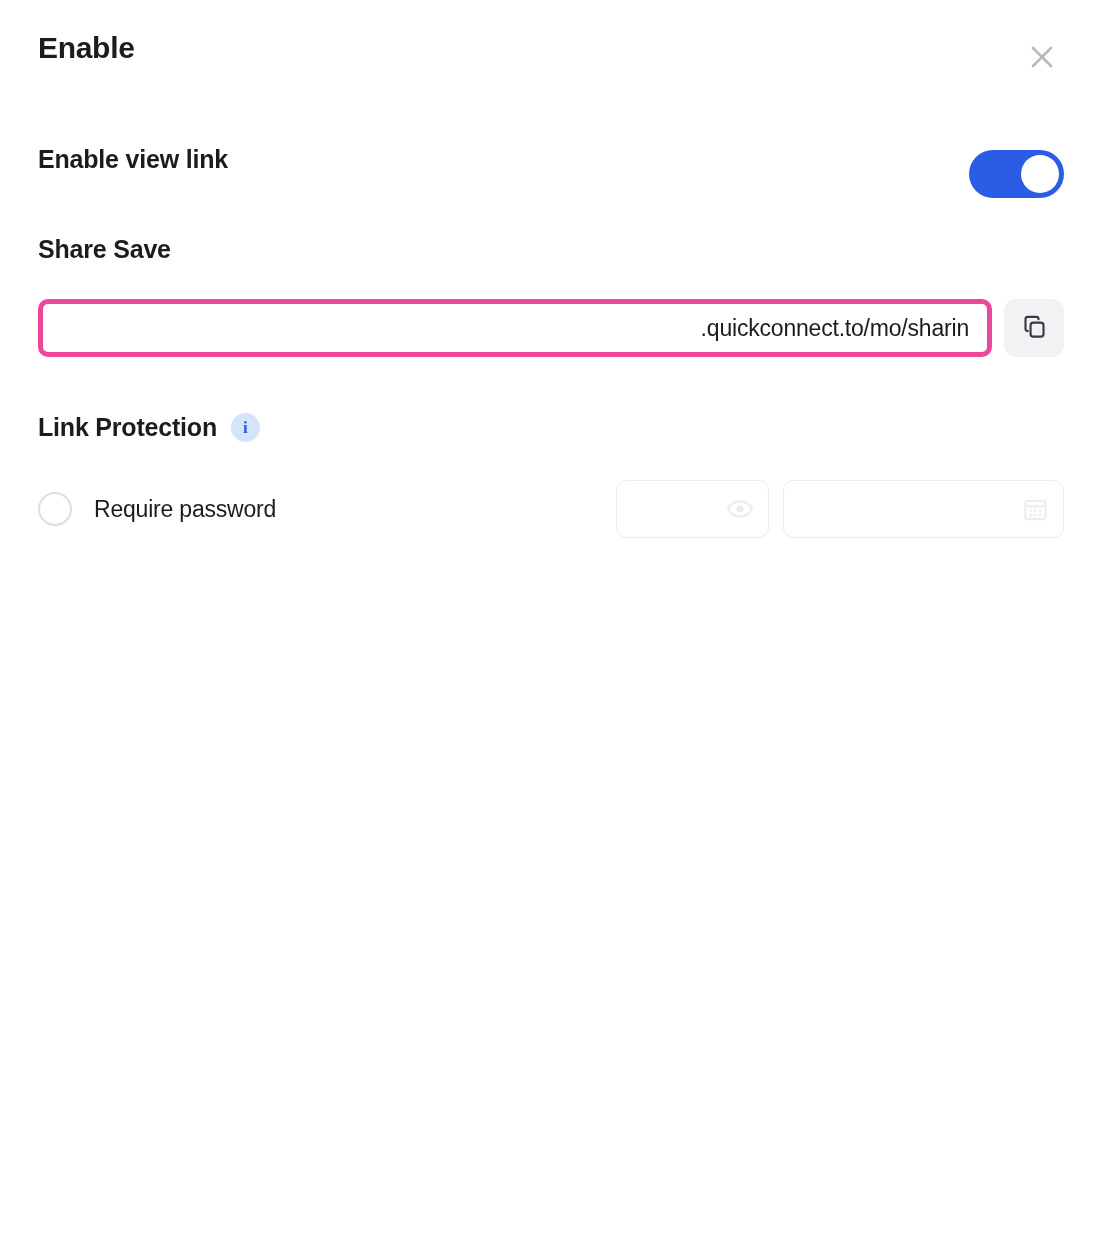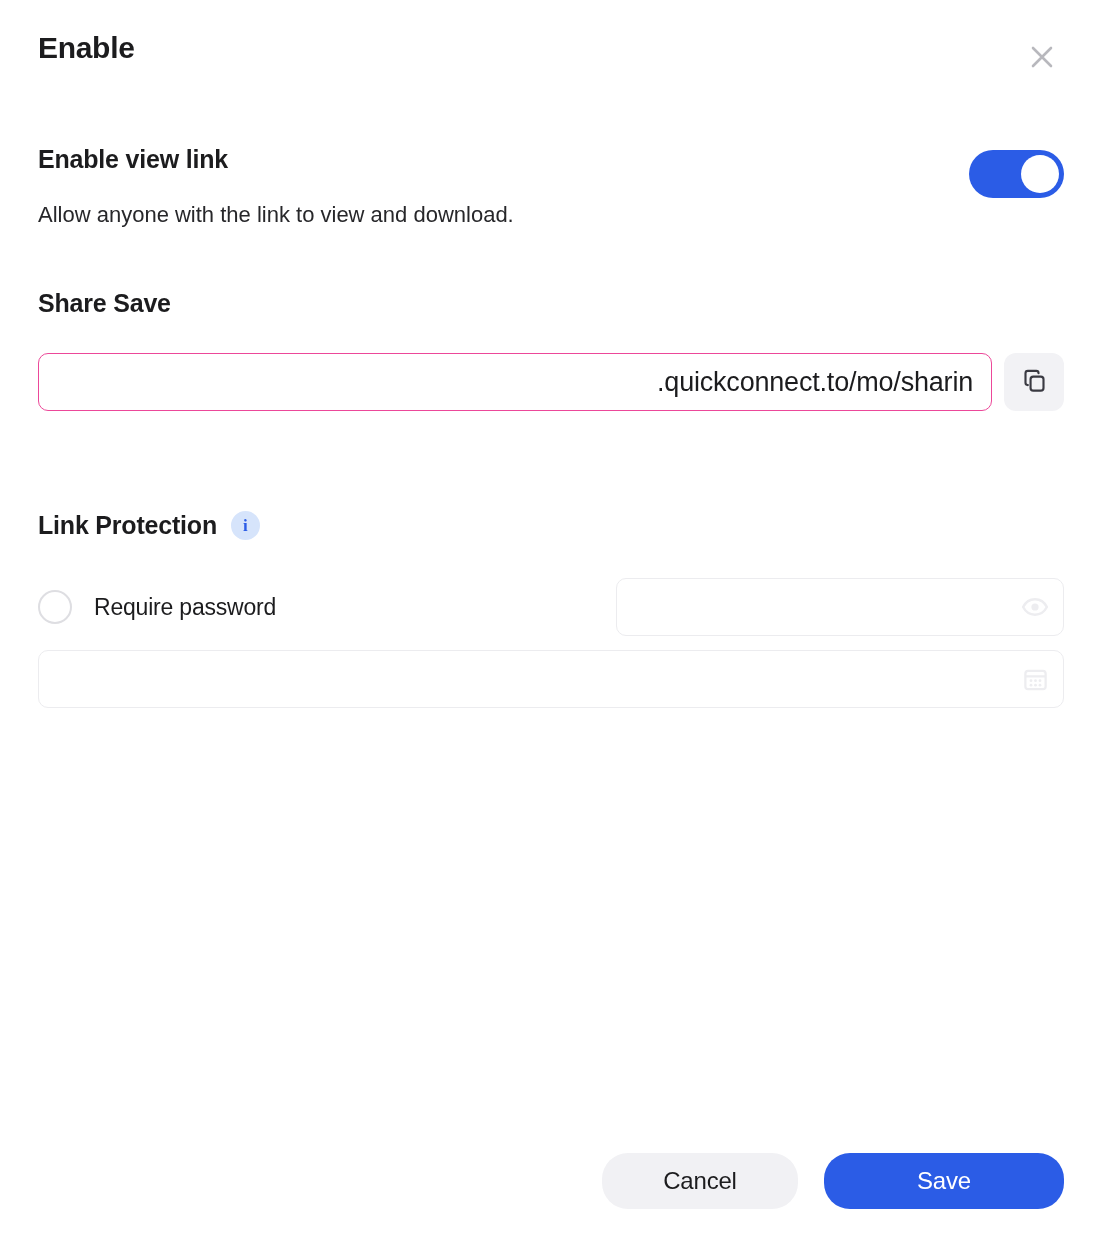--- a/index.html
+++ b/index.html
@@ -295,7 +295,6 @@
 
   <div class="enable-section">
     <div class="section-heading">Enable view link</div>
-    <div class="section-sub">Allow anyone with the link to view and download.</div>
     <button class="toggle">
       <span class="knob"></span>
     </button>

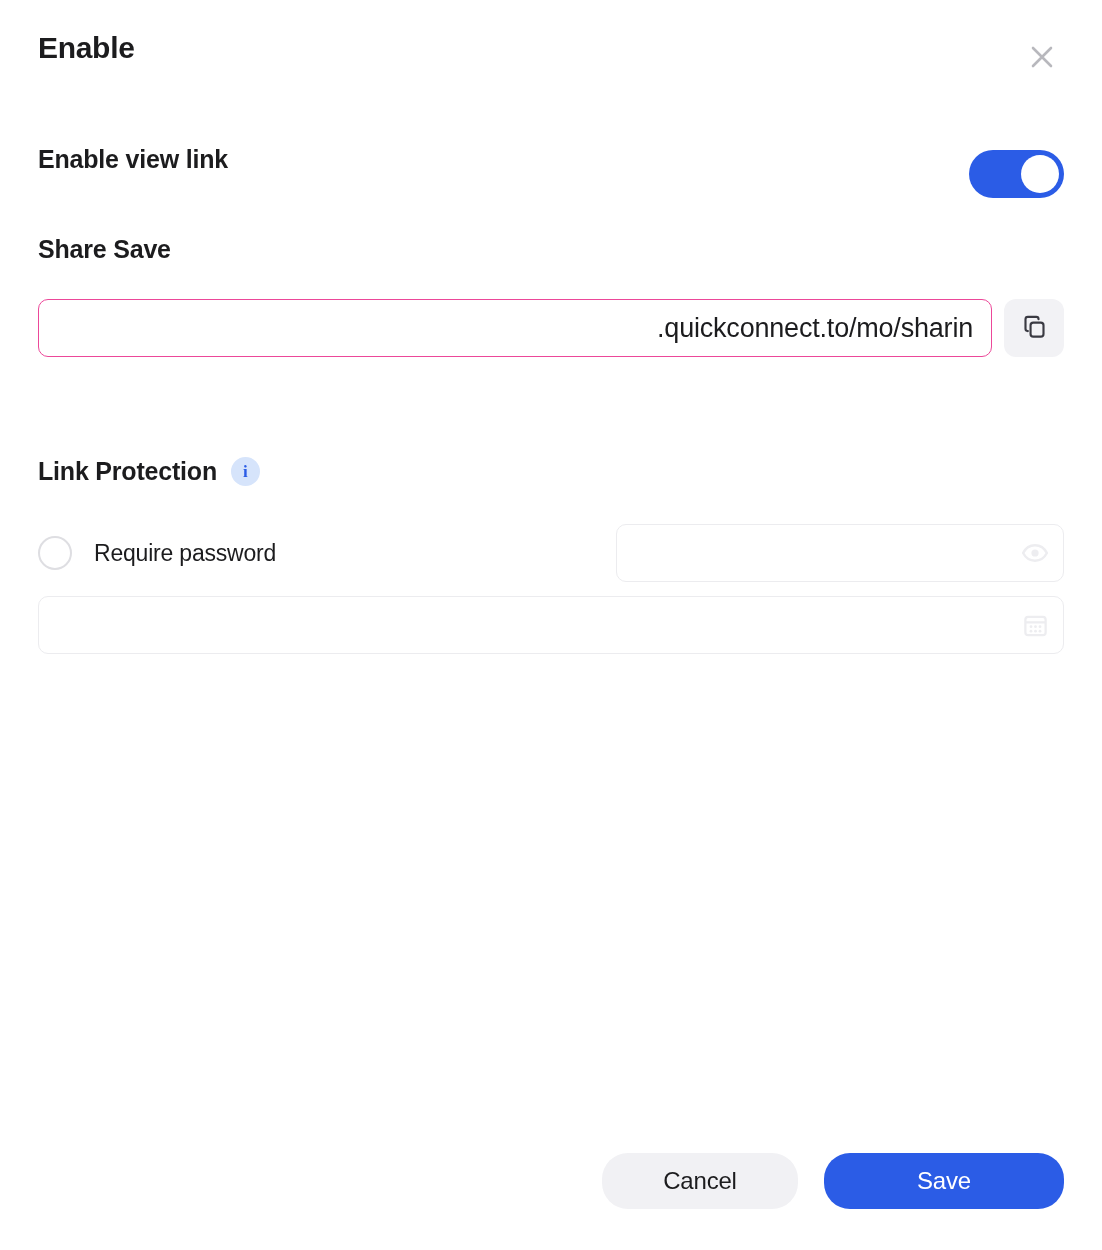--- a/index.html
+++ b/index.html
@@ -119,11 +119,11 @@
   .link-input {
     flex: 1;
     height: 58px;
-    border: 1px solid #ec4899;
+    border: 5px solid #ec4899;
     border-radius: 10px;
     background: #ffffff;
     font-family: "Liberation Sans", sans-serif;
-    font-size: 27px;
+    font-size: 23px;
     color: #1c1c1e;
     text-align: right;
     padding: 0 18px;

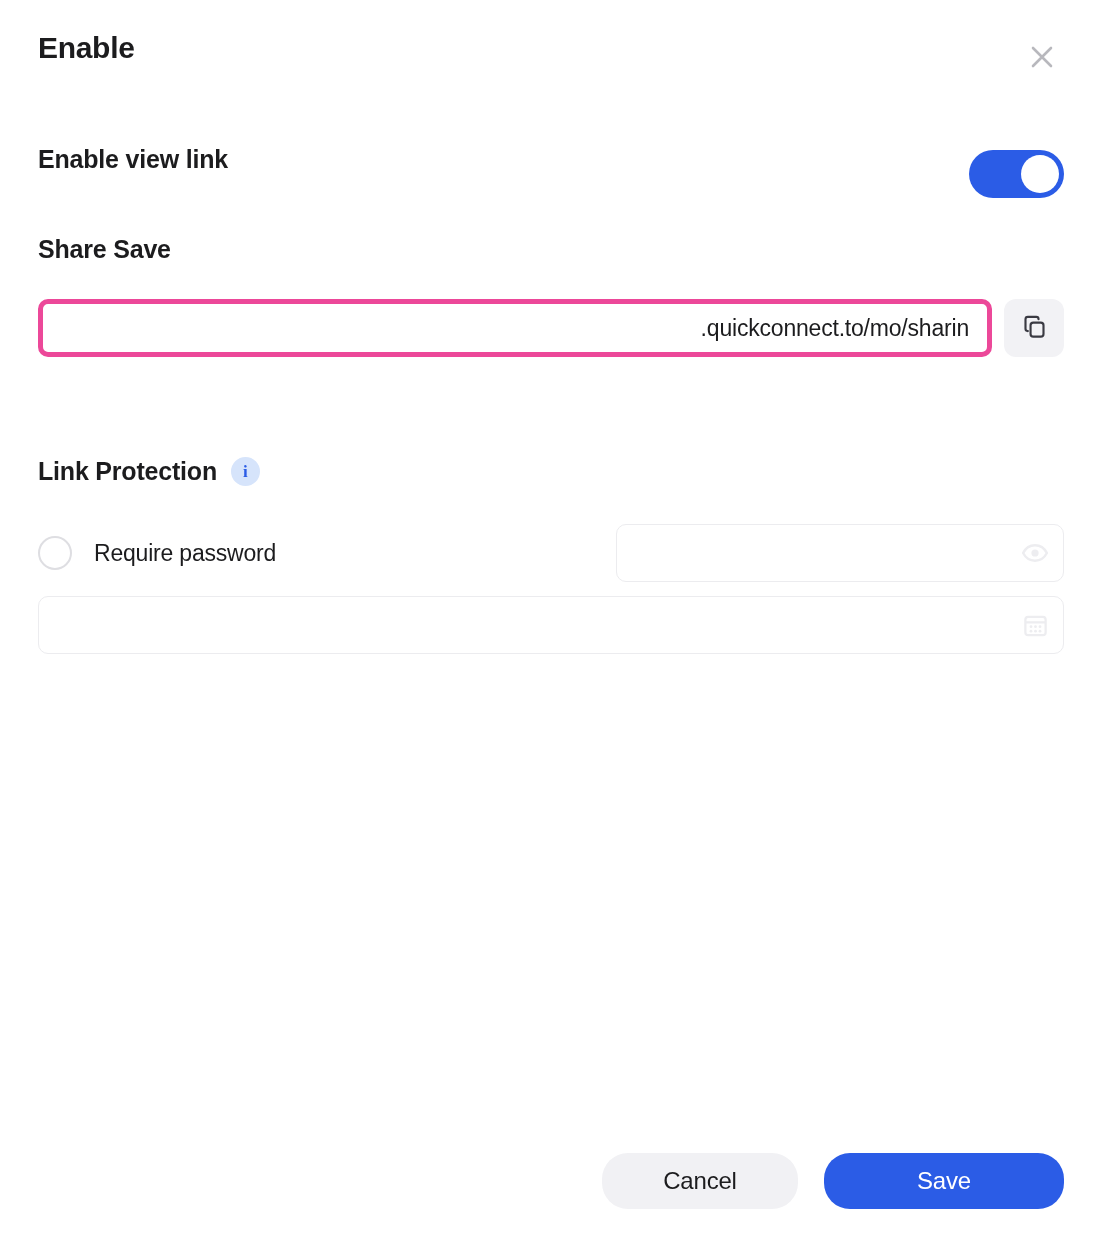--- a/index.html
+++ b/index.html
@@ -153,7 +153,6 @@
     display: flex;
     align-items: center;
     gap: 14px;
-    margin-top: 44px;
   }
 
   .info-icon {

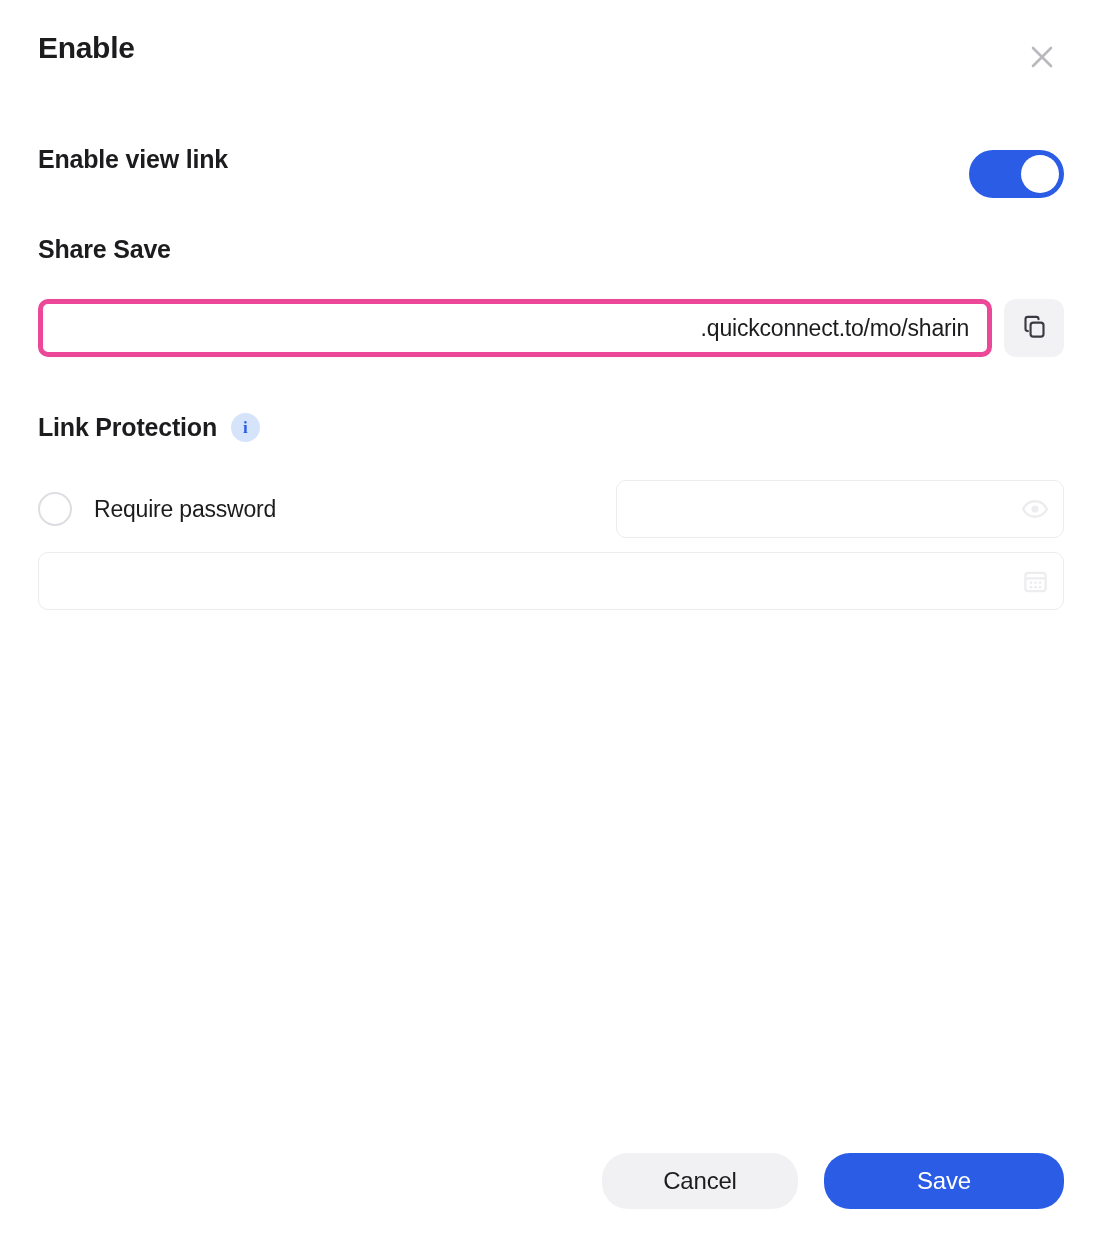--- a/index.html
+++ b/index.html
@@ -175,7 +175,7 @@
   .protection-grid {
     margin-top: 38px;
     display: flex;
-    flex-direction: column;
+    flex-direction: row;
     gap: 14px;
   }
 

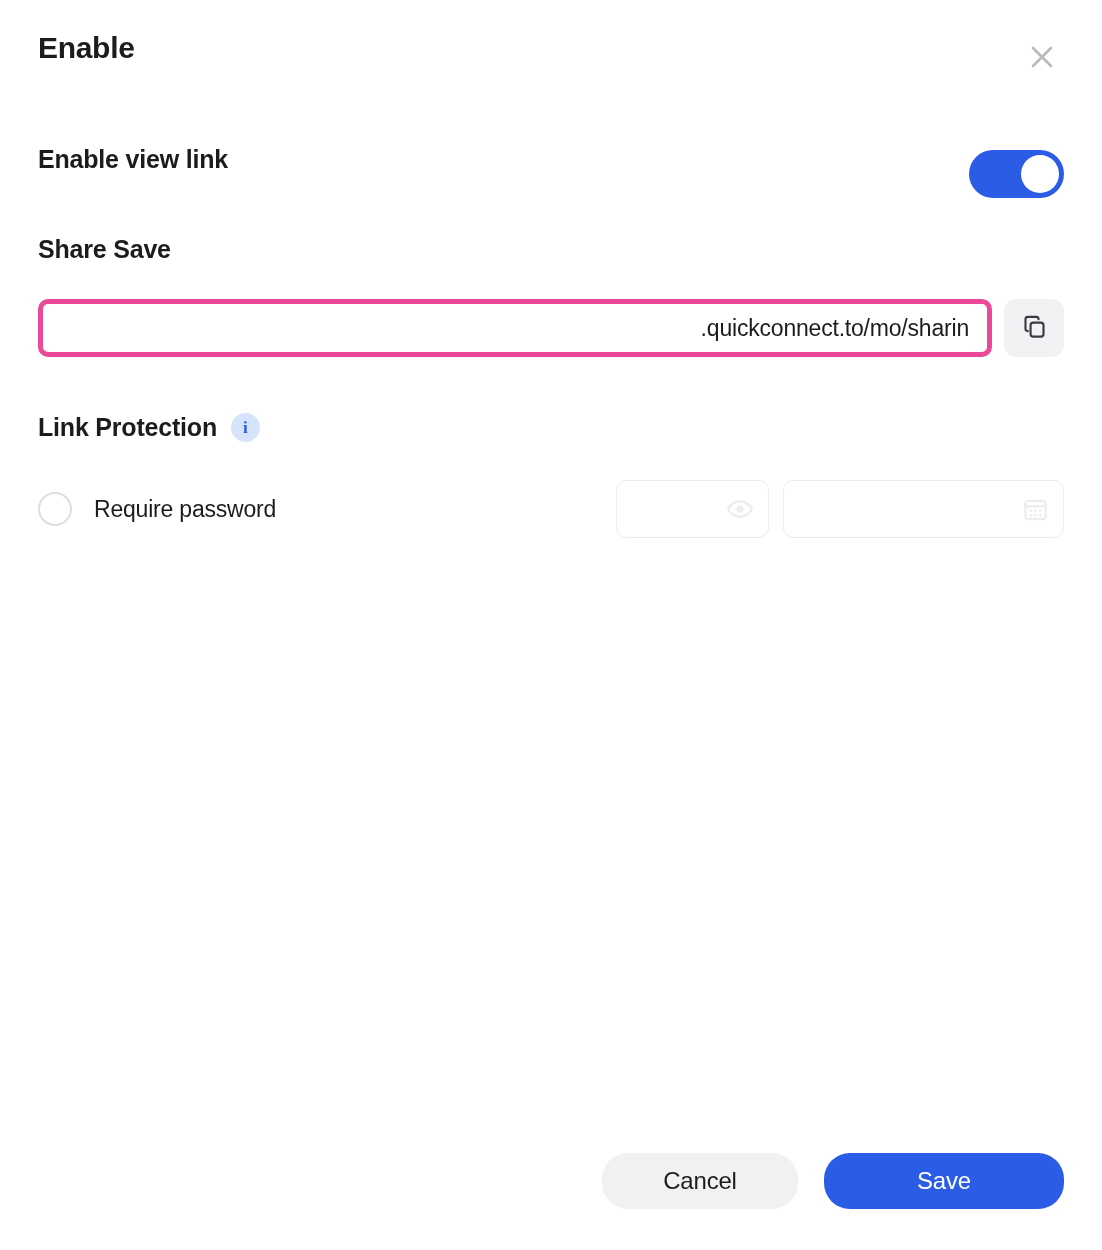--- a/index.html
+++ b/index.html
@@ -361,10 +361,6 @@
 
   <div class="spacer"></div>
 
-  <div class="dialog-footer">
-    <button class="btn btn-cancel">Cancel</button>
-    <button class="btn btn-save">Save</button>
-  </div>
 
 </div>
 

